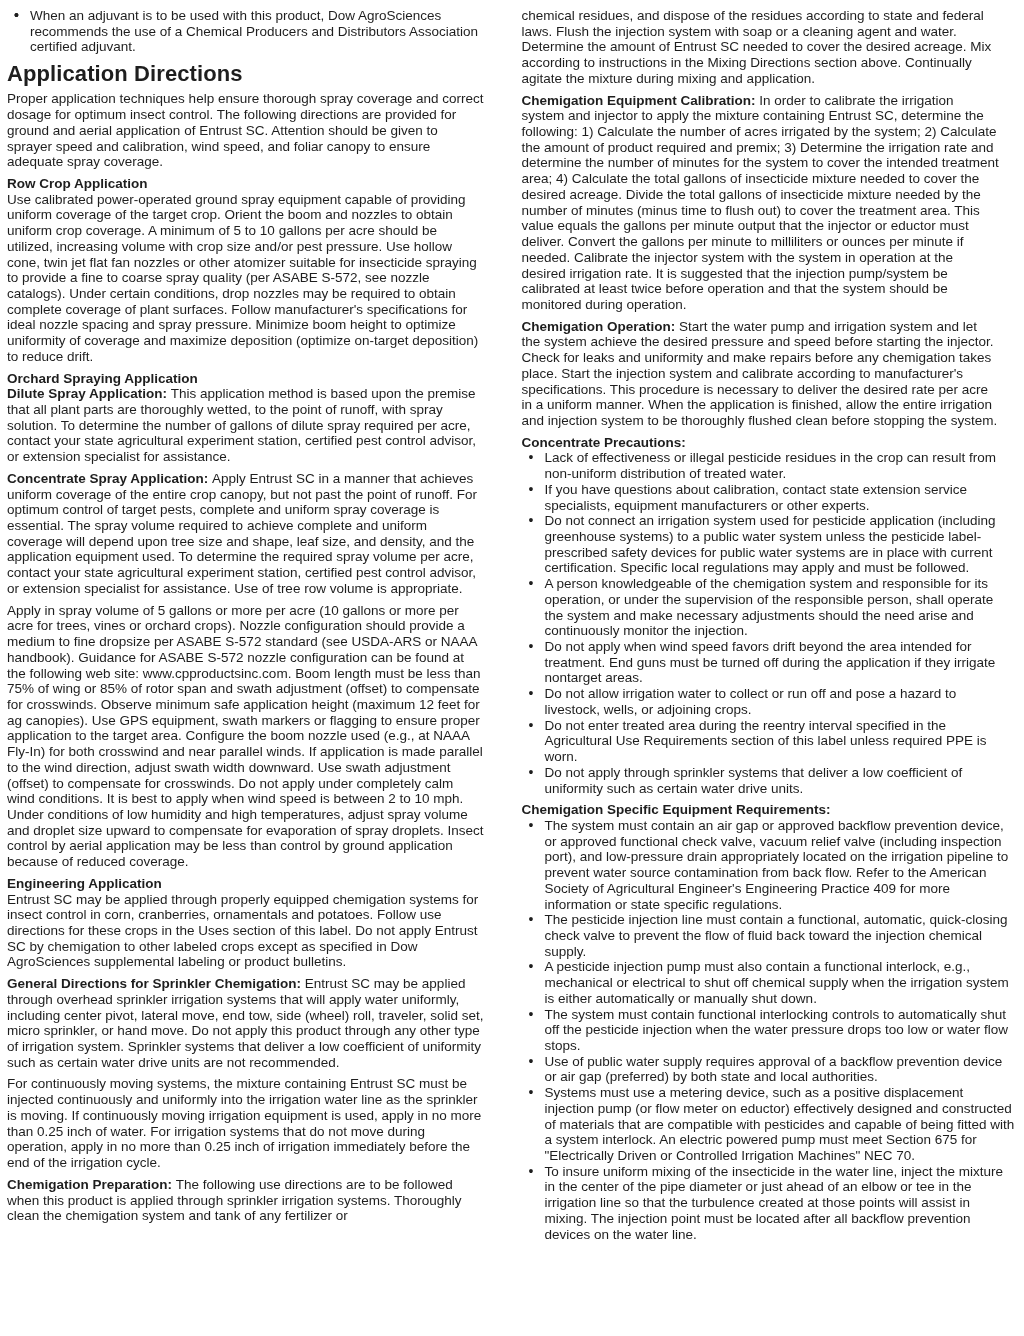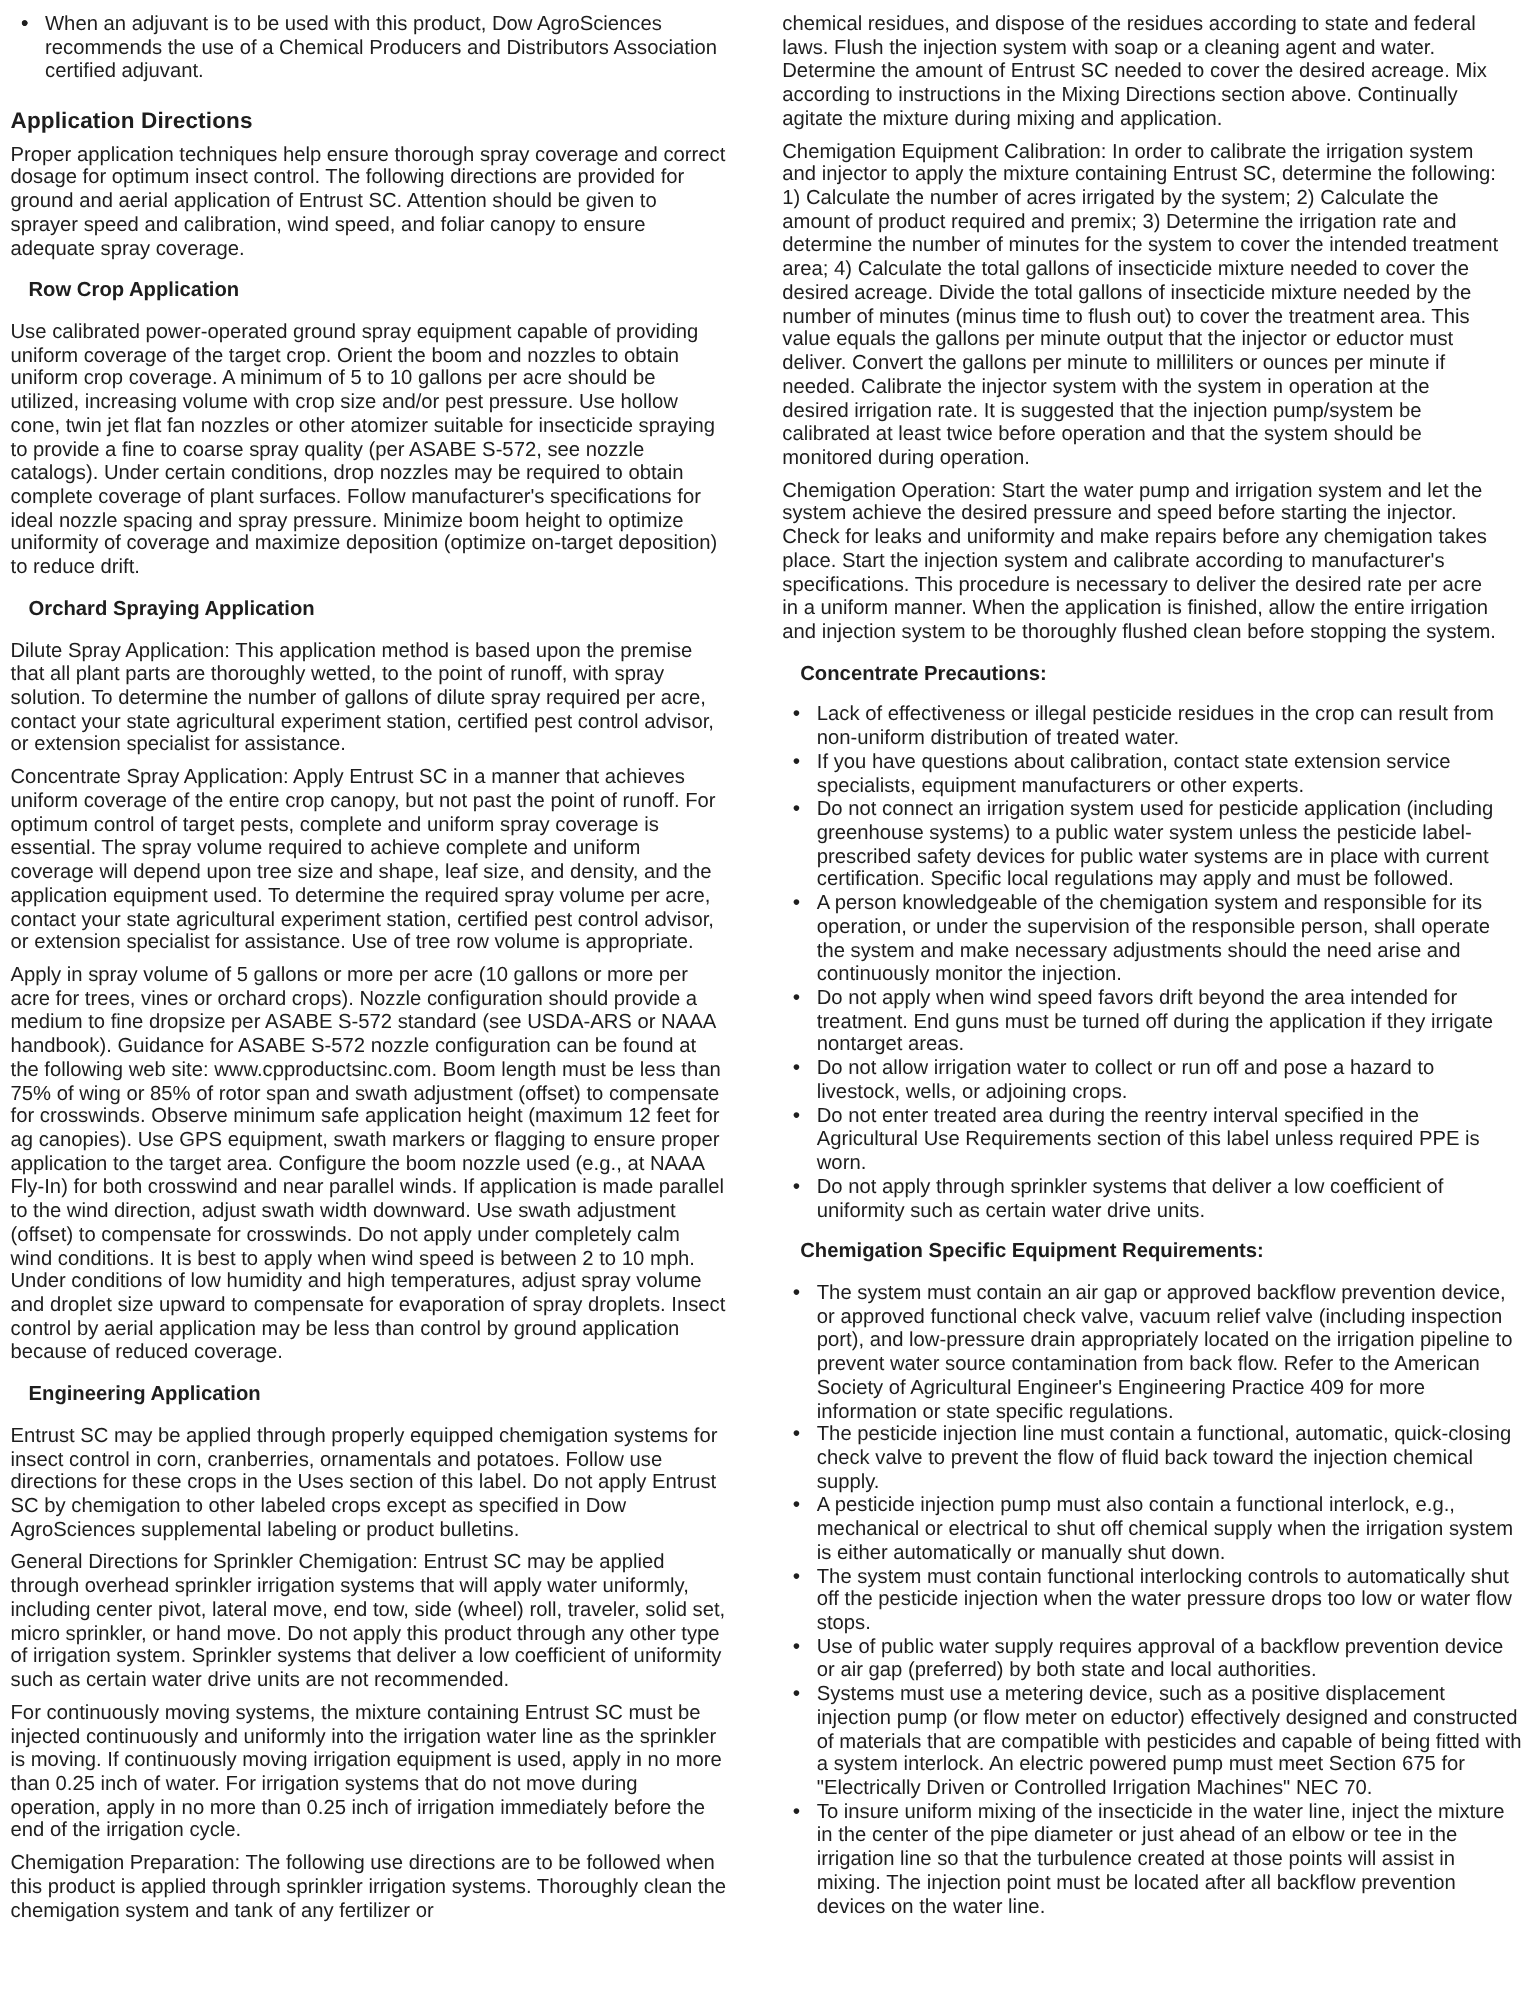--- a/index.html
+++ b/index.html
@@ -22,9 +22,9 @@
   .col { flex: 1 1 0; min-width: 0; }
   p { margin: 0 16px 6px 0; }
   h1 {
-    font-size: 15px;
+    font-size: 22px;
     line-height: 1.1;
-    margin: 18px 0 5px 0;
+    margin: 7px 0 5px 0;
     font-weight: bold;
     letter-spacing: 0.1px;
   }

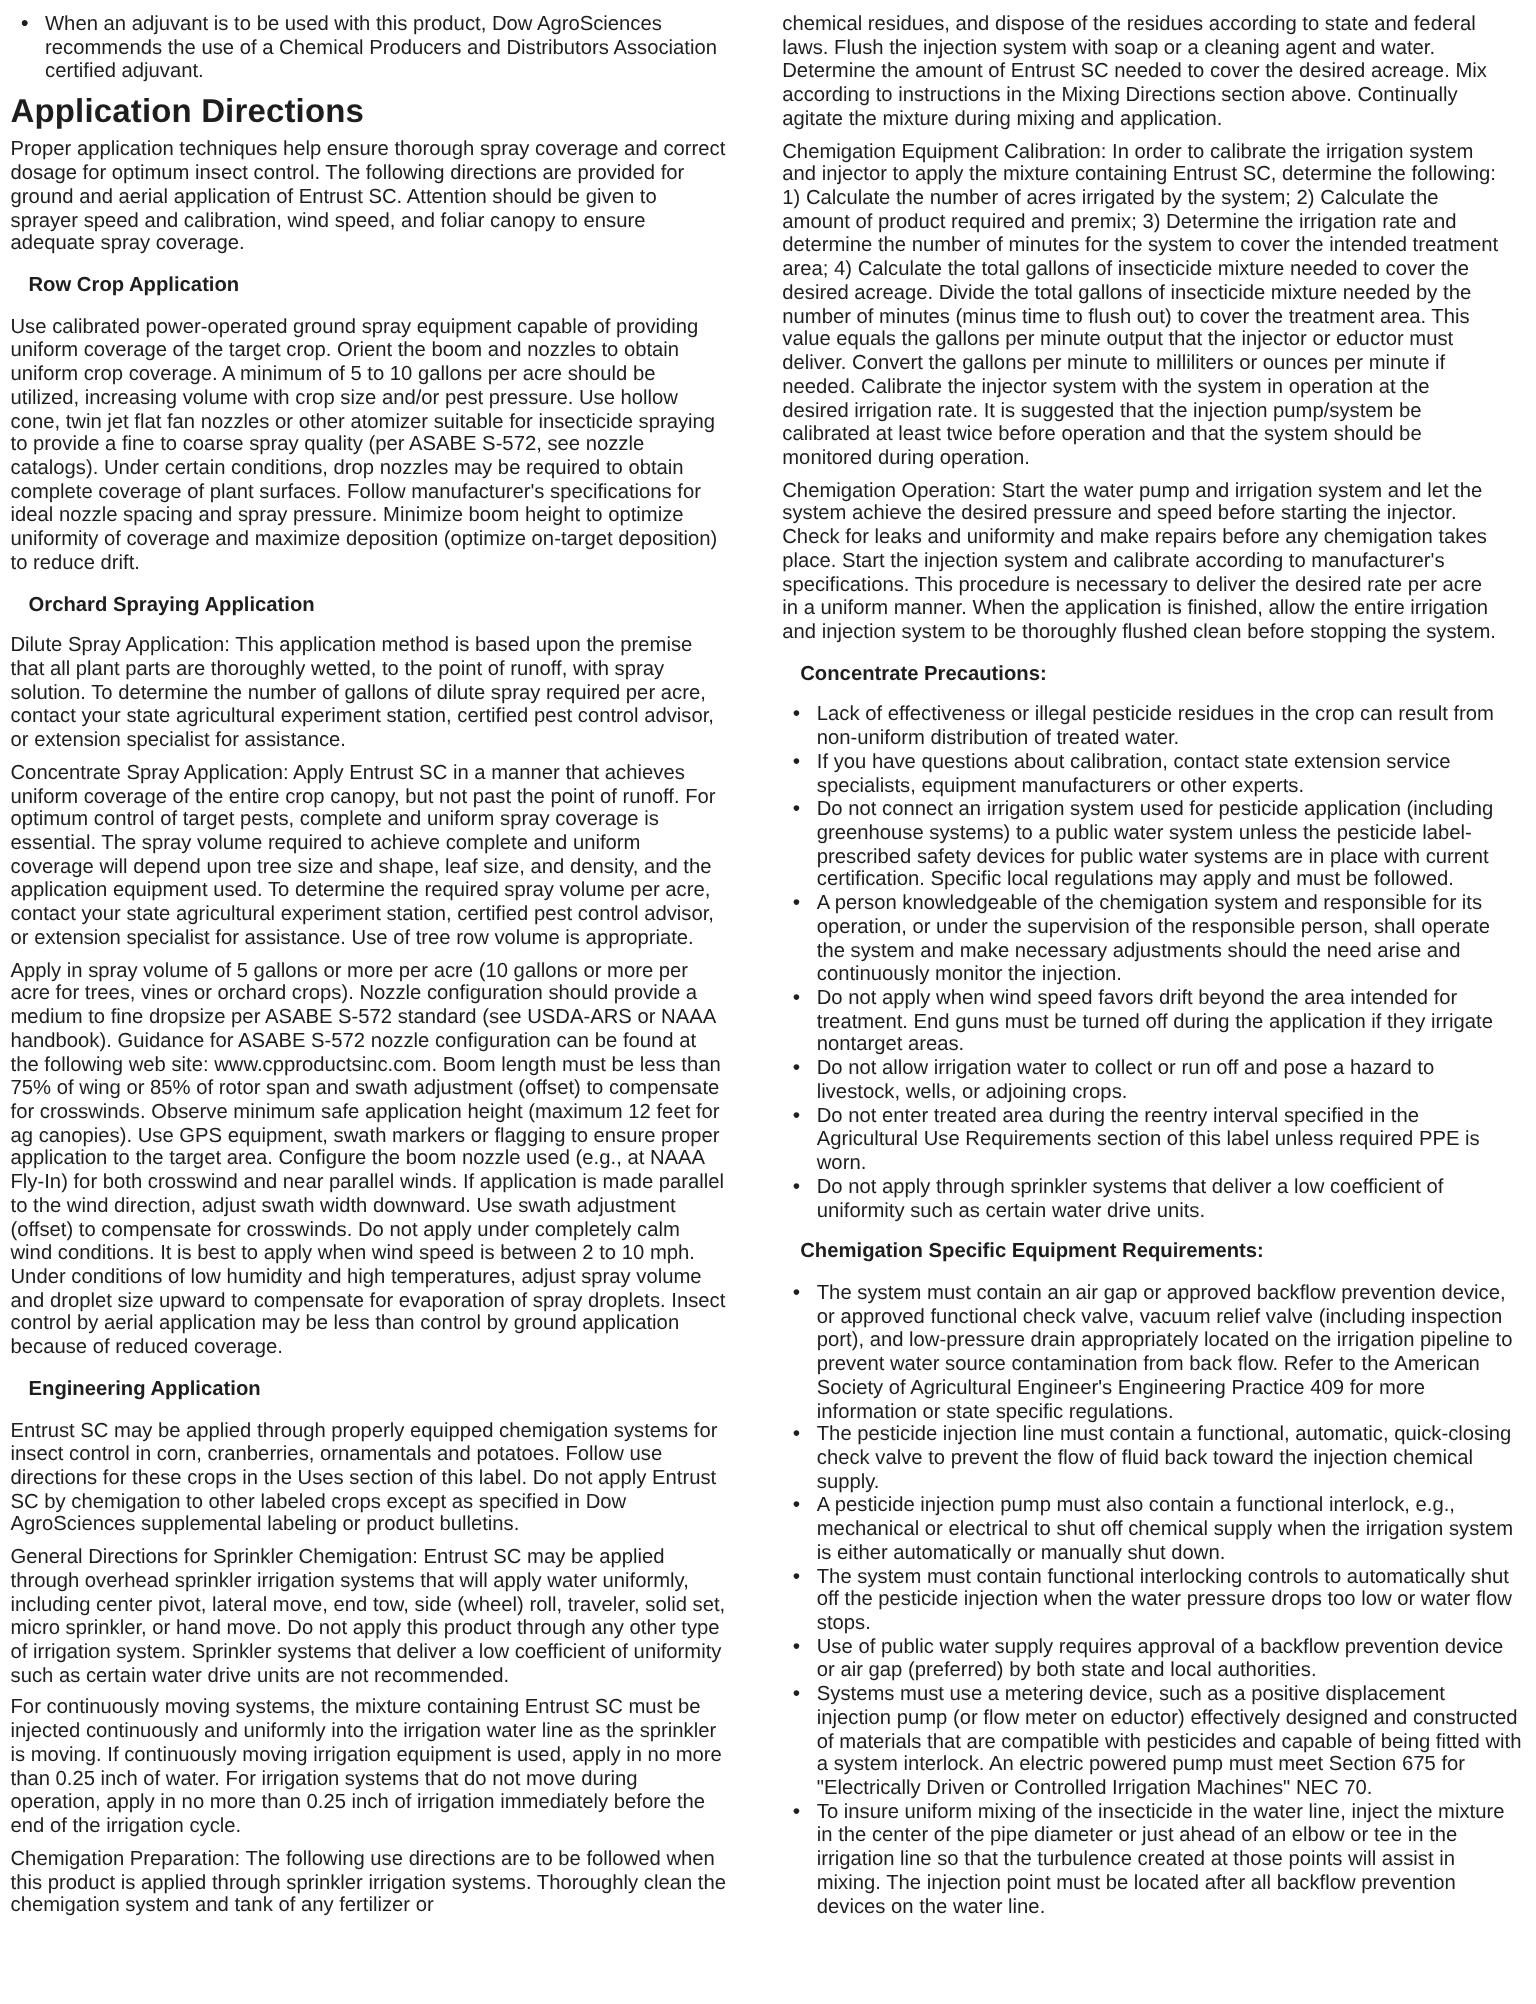--- a/index.html
+++ b/index.html
@@ -34,7 +34,7 @@
     margin: 12px;
     font-weight: bold;
   }
-  b.lead { font-weight: normal; }
+  b.lead { font-weight: bold; }
   ul.bullets {
     list-style: none;
     margin: 0 0 6px 0;

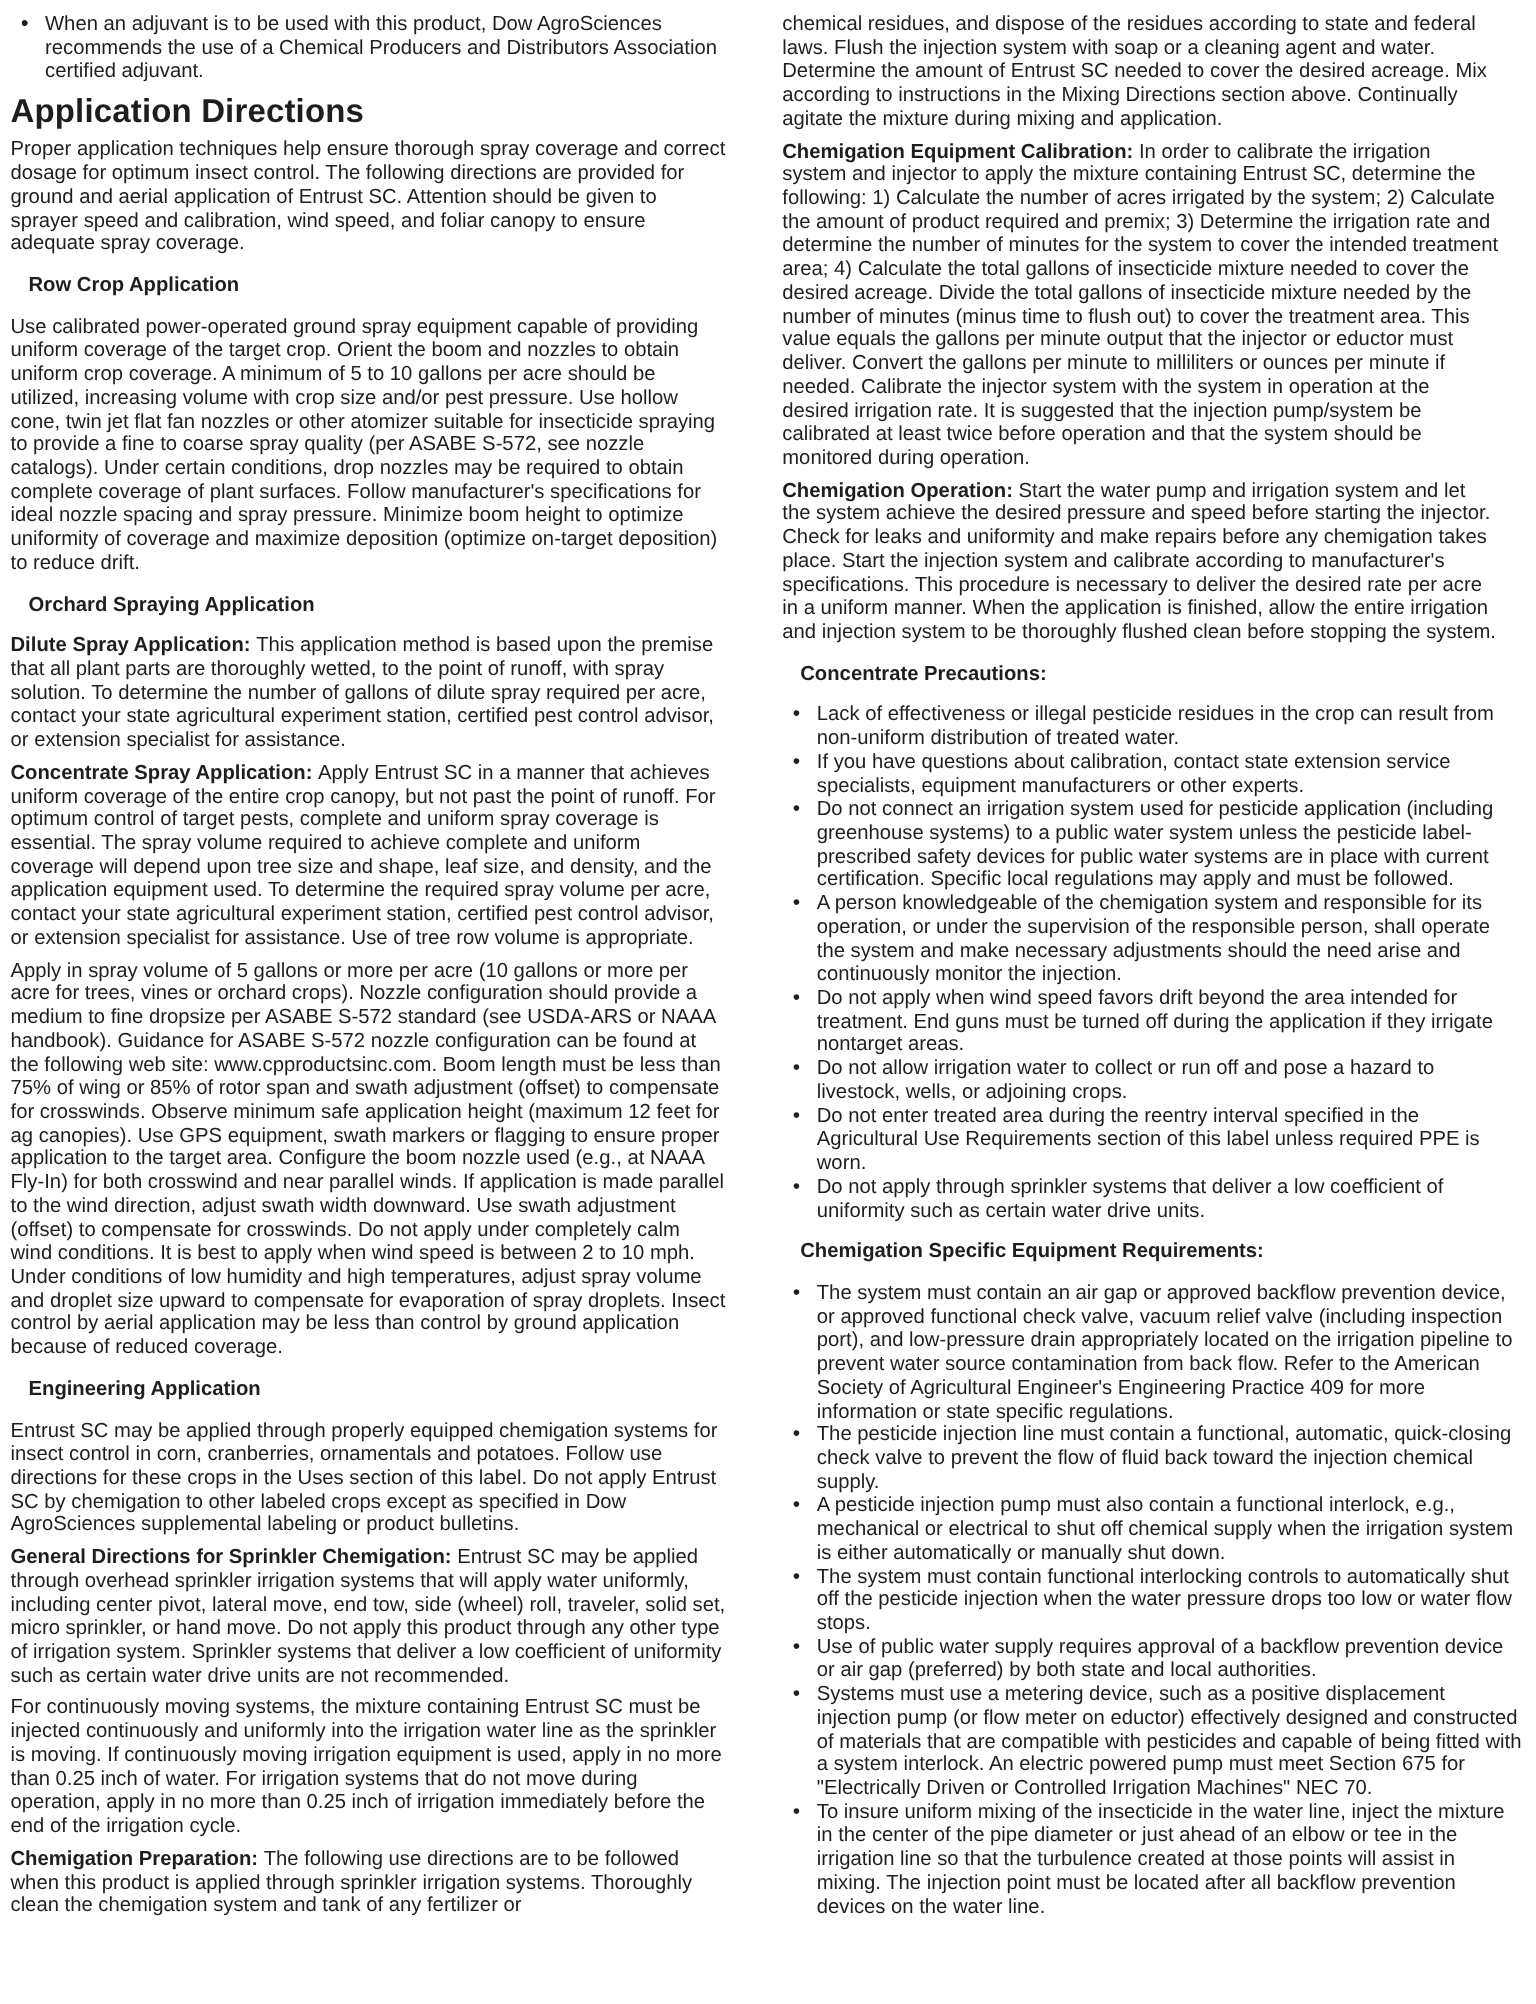--- a/index.html
+++ b/index.html
@@ -31,7 +31,7 @@
   h2, h3 {
     font-size: 13.5px;
     line-height: 1.165;
-    margin: 12px;
+    margin: 0;
     font-weight: bold;
   }
   b.lead { font-weight: bold; }

